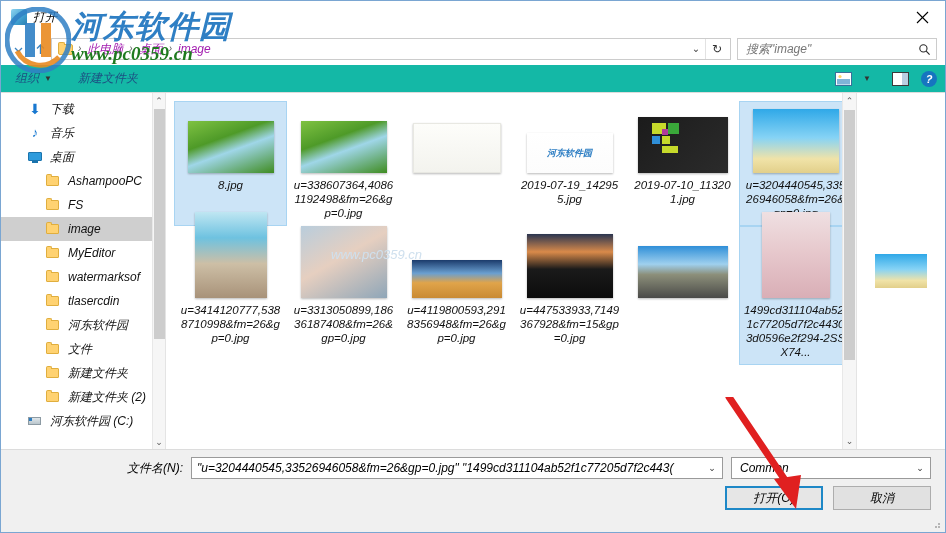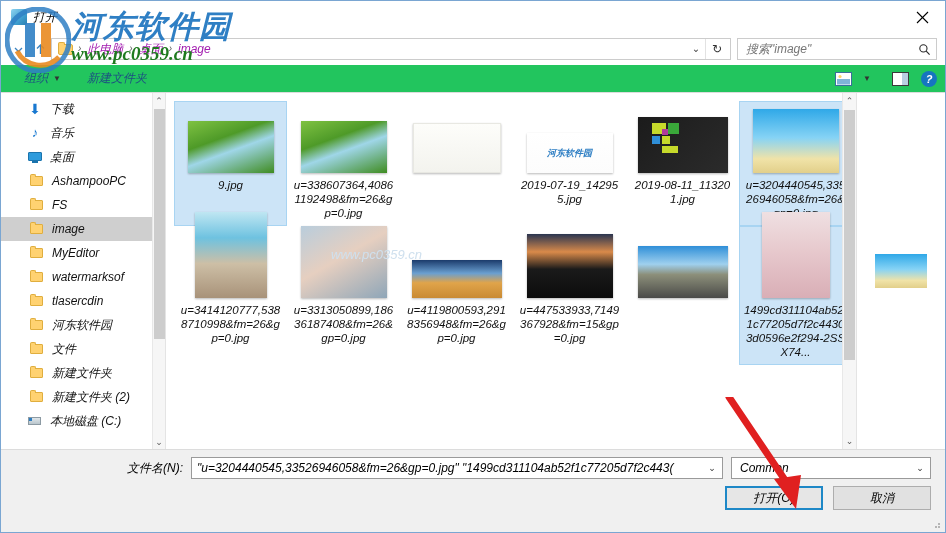--- a/index.html
+++ b/index.html
@@ -47,7 +47,7 @@
   .search-ico{width:16px;flex:0 0 16px;display:flex;align-items:center;justify-content:center;color:#2b2b2b;}
   
   .toolbar{height:28px;flex:0 0 28px;display:flex;align-items:center;border-bottom:1px solid #dcdcdc;
-    background:#22c55e;padding:0 8px 0 23px;box-sizing:border-box;}
+    background:#14b8a6;padding:0 8px 0 14px;box-sizing:border-box;}
   .tool-item{font-size:12px;color:#1d4f82;margin-right:26px;display:flex;align-items:center;cursor:default;}
   .tool-caret{font-size:8px;margin-left:5px;color:#333;}
   .toolbar .right{margin-left:auto;display:flex;align-items:center;gap:4px;}

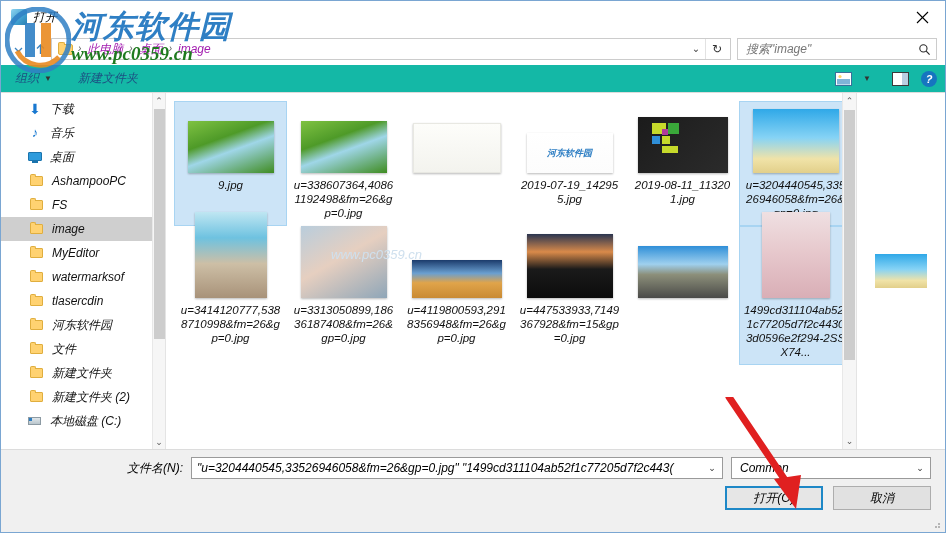--- a/index.html
+++ b/index.html
@@ -61,7 +61,7 @@
   .nav-inner{padding-top:4px;}
   .nav-item{height:24px;display:flex;align-items:center;padding-left:26px;font-size:12px;color:#111;
     white-space:nowrap;box-sizing:border-box;}
-  .nav-item.child{padding-left:28px;}
+  .nav-item.child{padding-left:44px;}
   .nav-item.sel{background:#cfcfcf;}
   .ico{width:16px;height:16px;margin-right:7px;flex:0 0 16px;position:relative;}
   .ico-folder:before{content:"";position:absolute;left:1px;top:3px;width:13px;height:10px;background:#ffd271;

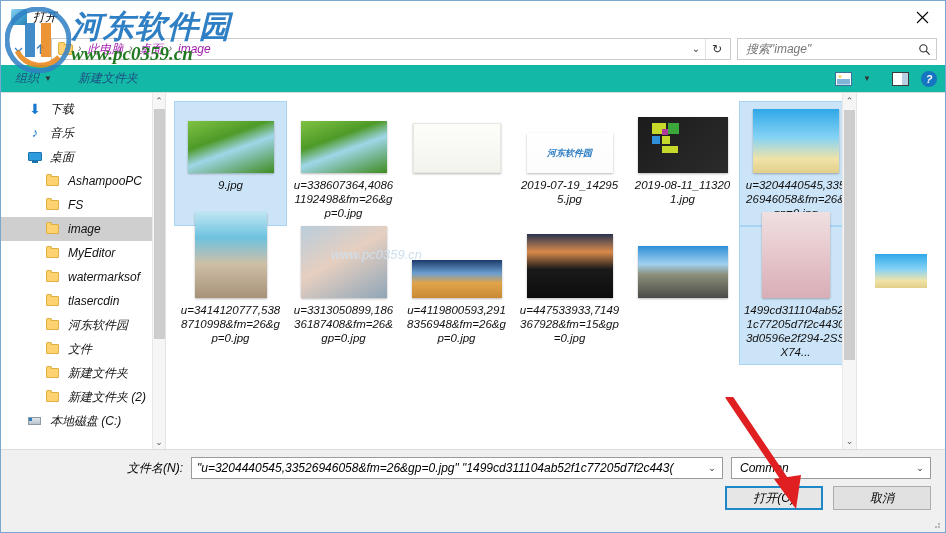--- a/index.html
+++ b/index.html
@@ -280,7 +280,7 @@
             <div class="thumb">
               <div class="img" style="width: 86px; height: 52px; background: linear-gradient(160deg, rgb(127, 194, 66) 0%, rgb(78, 154, 40) 35%, rgb(159, 214, 232) 55%, rgb(63, 140, 32) 100%);"></div>
             </div>
-            <div class="fname">9.jpg</div>
+            <div class="fname">8.jpg</div>
           </div>
           <div class="tile">
             <div class="thumb">

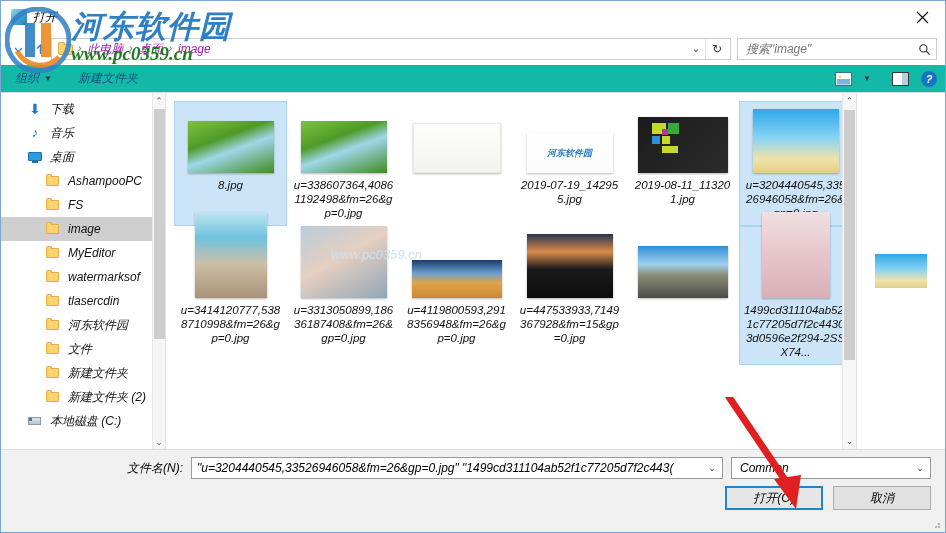--- a/index.html
+++ b/index.html
@@ -312,7 +312,7 @@
                 <i style="position: absolute; background: rgb(176, 58, 154); left: 24px; top: 12px; width: 6px; height: 6px;"></i>
               </div>
             </div>
-            <div class="fname">2019-08-11_113201.jpg</div>
+            <div class="fname">2019-07-10_113201.jpg</div>
           </div>
           <div class="tile sel">
             <div class="thumb">

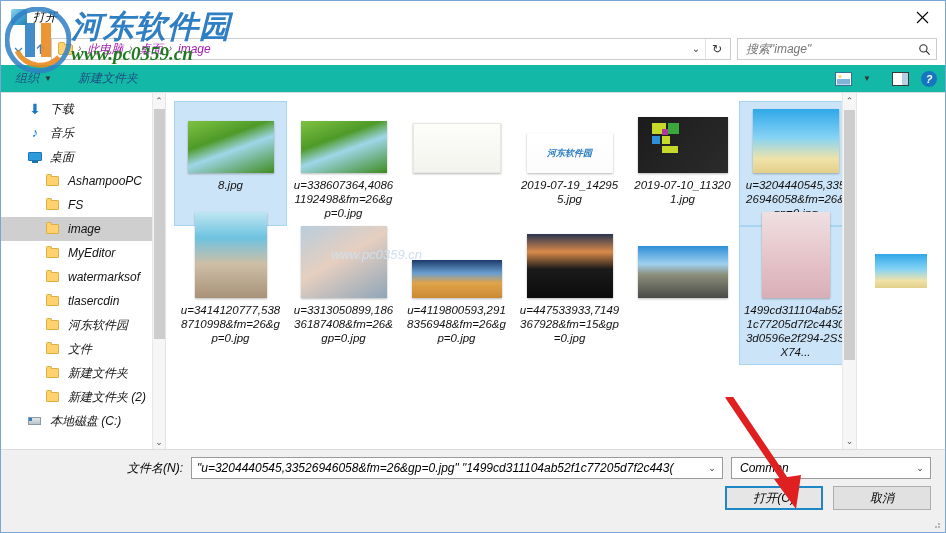--- a/index.html
+++ b/index.html
@@ -264,7 +264,7 @@
           </div>
           <div class="nav-item">
             <span class="ico ico-disk"></span>
-            <span>本地磁盘 (C:)</span>
+            <span>河东软件园 (C:)</span>
           </div>
         </div>
       <div class="navscroll">

